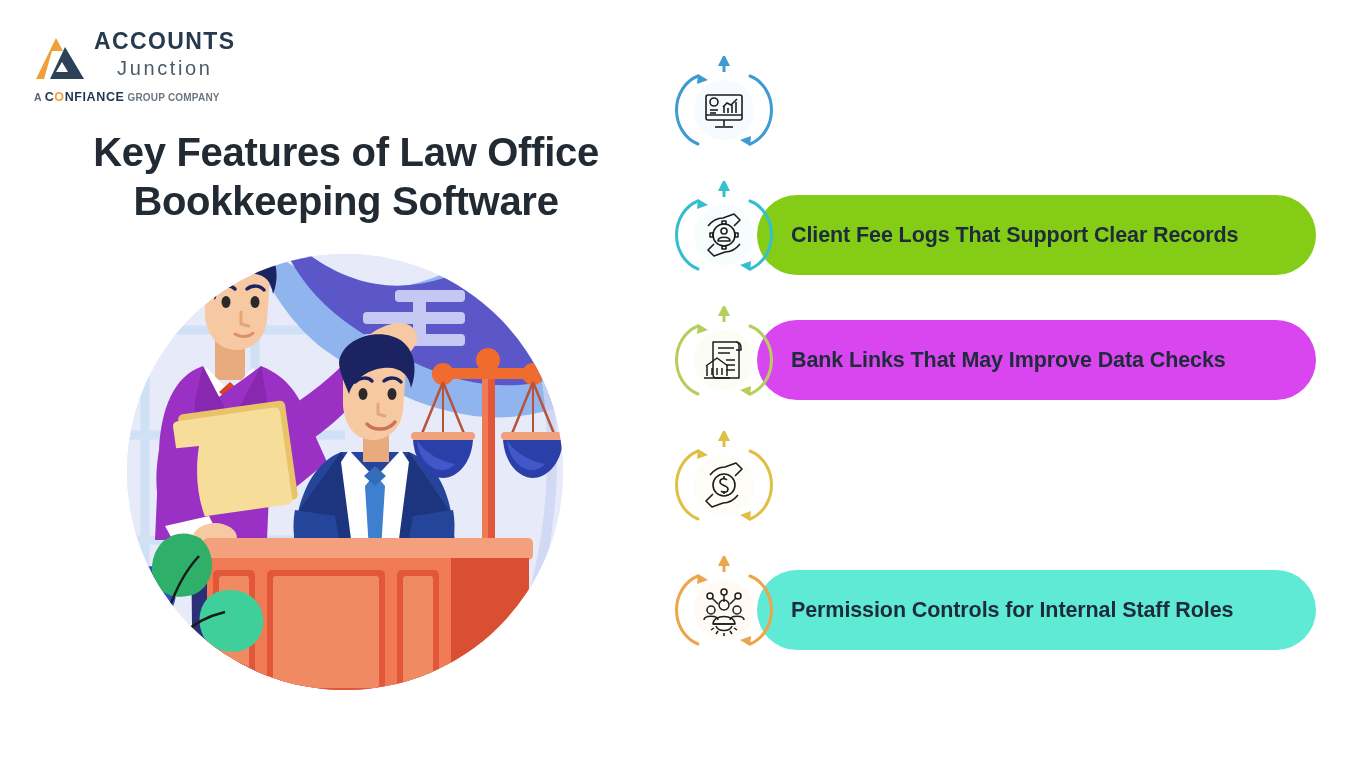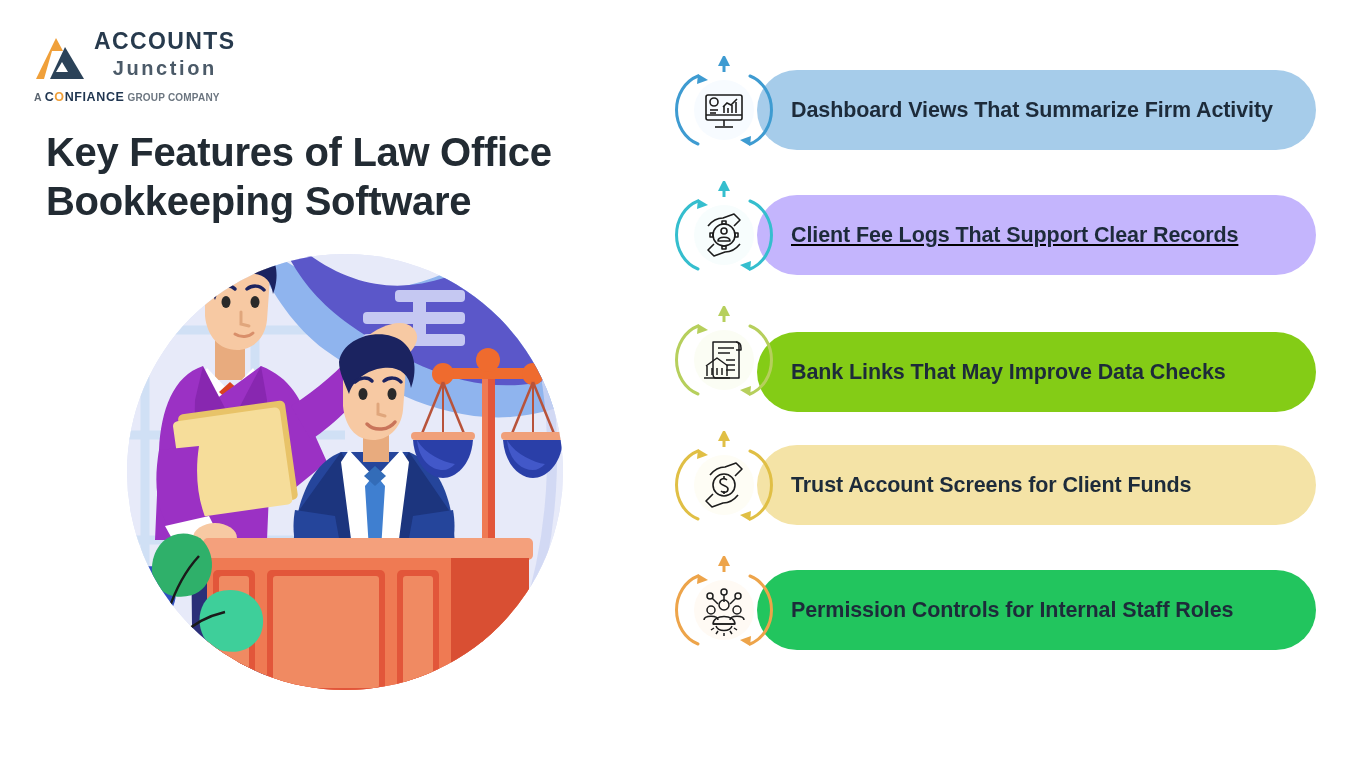--- a/index.html
+++ b/index.html
@@ -20,7 +20,7 @@
     color:#273a4d; line-height:1;
   }
   #logo-junction {
-    font-size:20px; font-weight:700; letter-spacing:2.6px;
+    font-size:20px; font-weight:400; letter-spacing:2.6px;
     color:#4b5a68; line-height:1.25; margin-top:3px;
   }
   #logo-tagline {

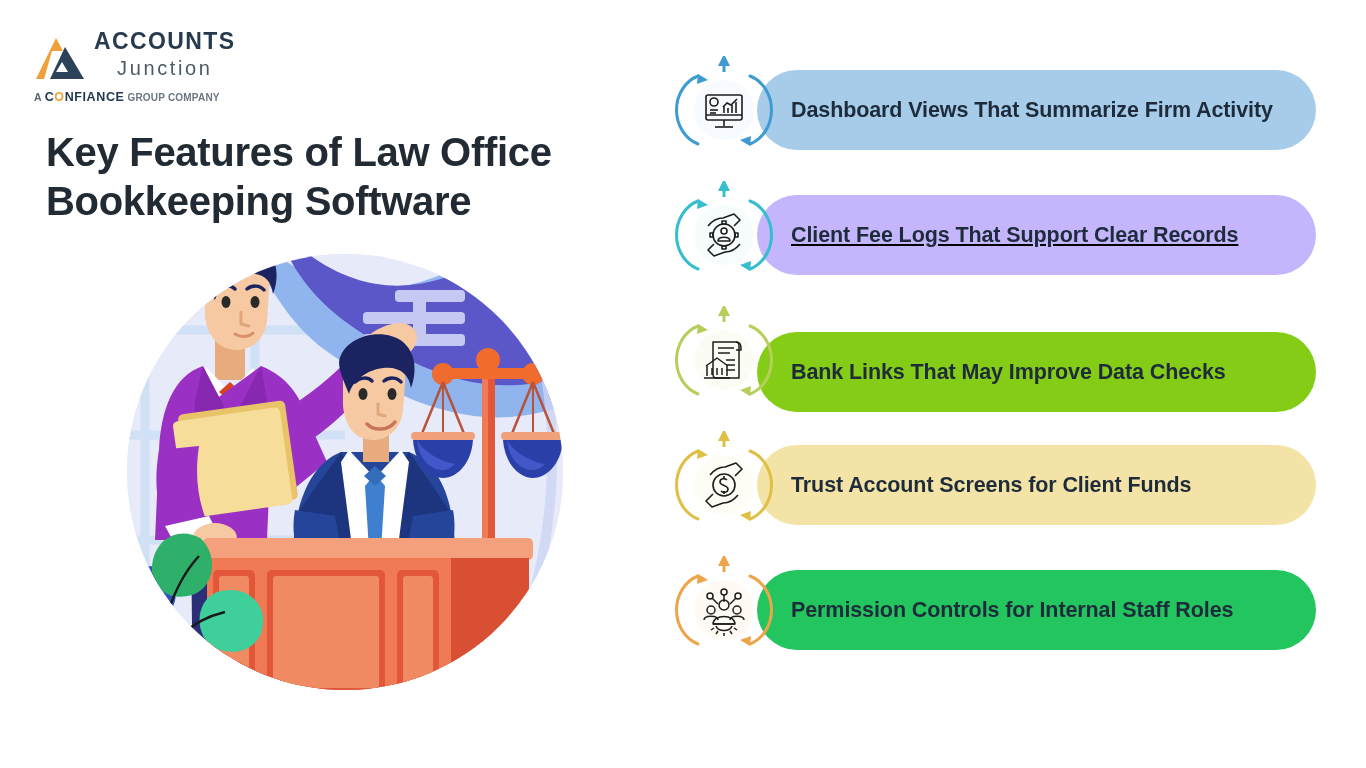--- a/index.html
+++ b/index.html
@@ -249,9 +249,6 @@
 <div id="features">
 
   <div class="feature-row" style="top:0px;">
-    <div class="pill" style="background:#a6ccea;">
-      <span class="pill-text">Dashboard Views That Summarize Firm Activity</span>
-    </div>
     <div class="badge">
       <svg viewBox="0 0 112 108">
 

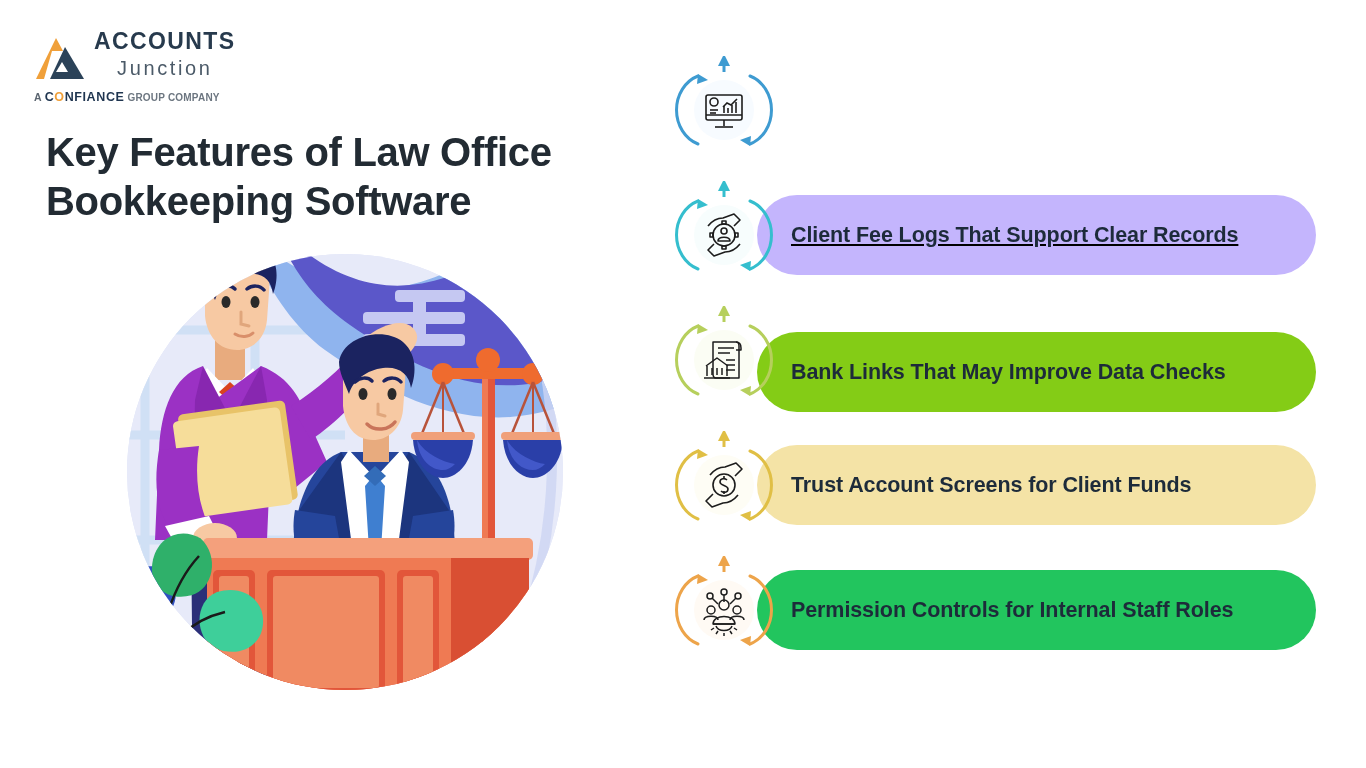--- a/index.html
+++ b/index.html
@@ -35,6 +35,7 @@
   
   #heading {
     position:absolute; left:46px; top:128px; width:600px;
+    text-align:center;
     font-size:40px; font-weight:700; line-height:1.22;
     color:#222b33; letter-spacing:-0.3px;
   }

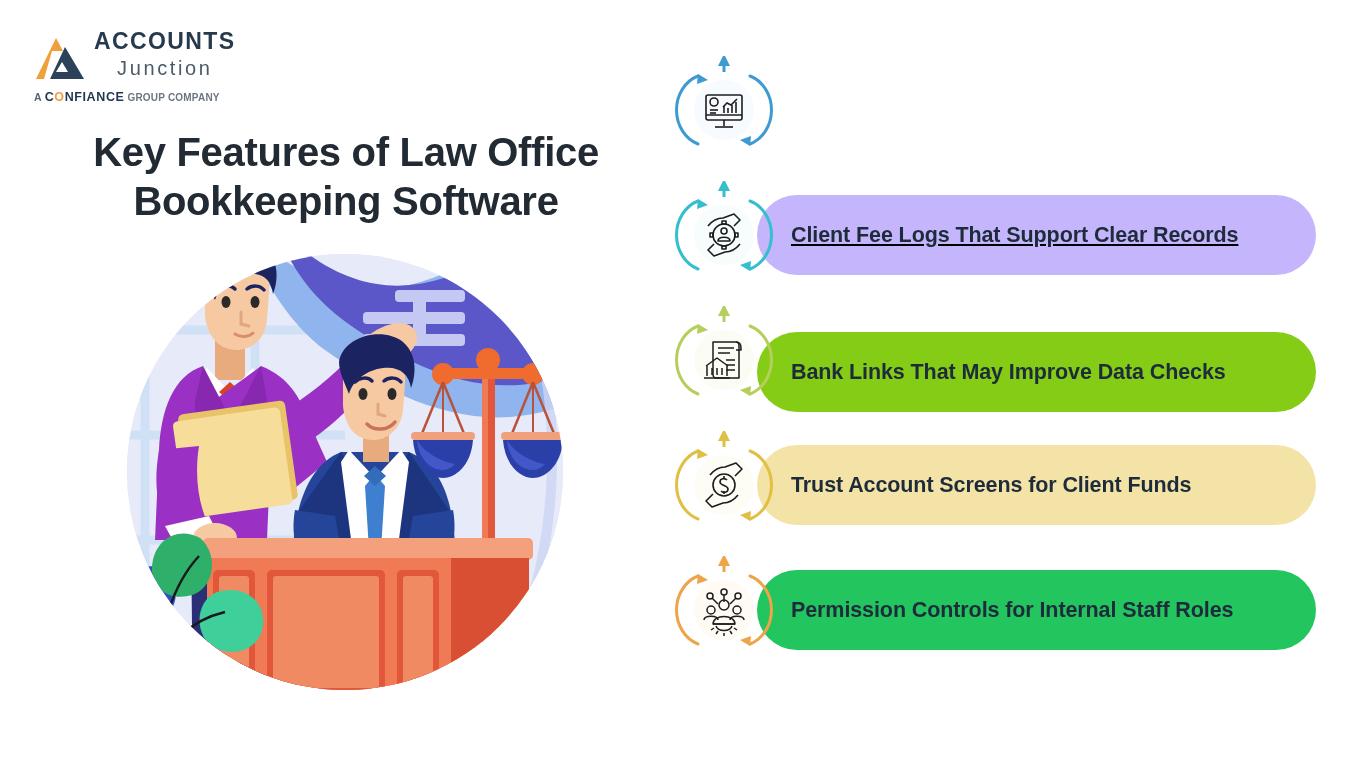--- a/index.html
+++ b/index.html
@@ -281,7 +281,7 @@
   </div>
 
   <div class="feature-row" style="top:125px;">
-    <div class="pill" style="background:#c4b5fd;text-decoration:underline;">
+    <div class="pill" style="background:#84cc16;">
       <span class="pill-text">Client Fee Logs That Support Clear Records</span>
     </div>
     <div class="badge">

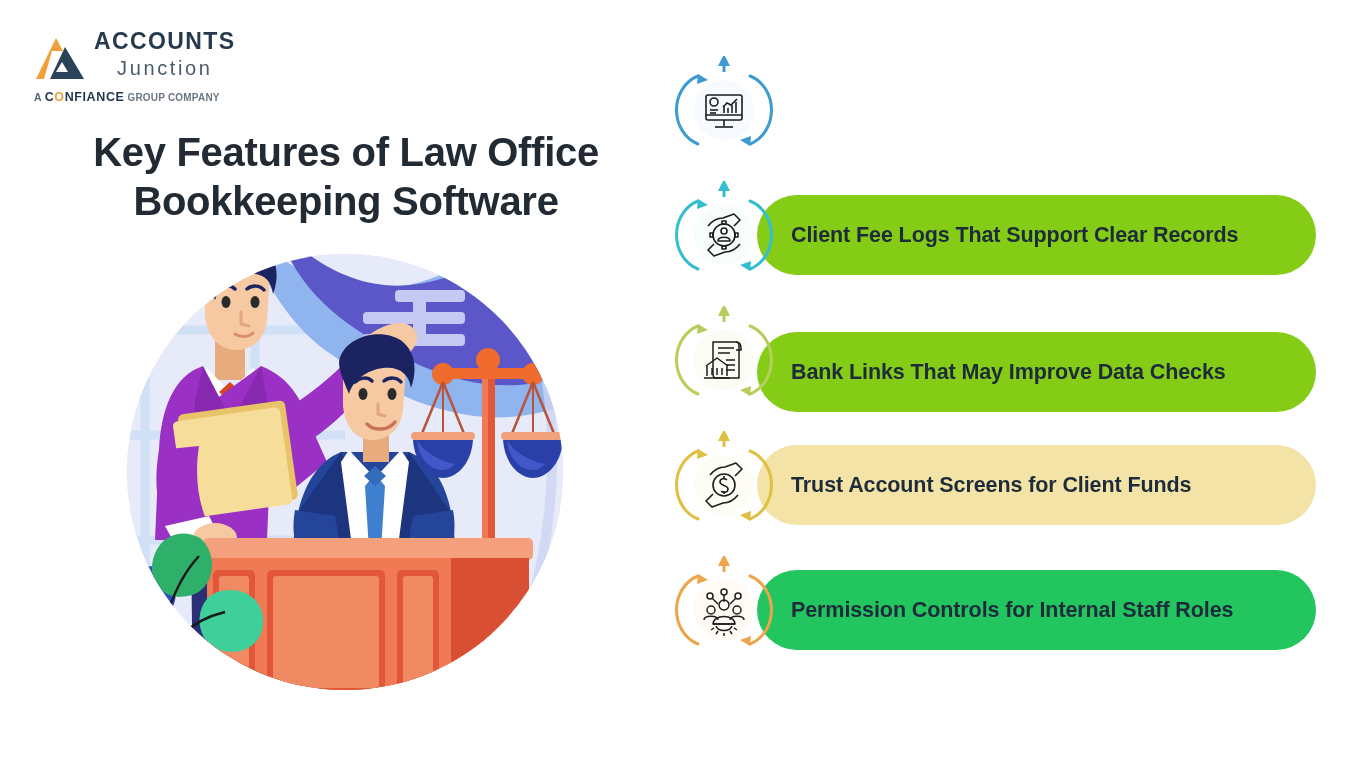--- a/index.html
+++ b/index.html
@@ -307,7 +307,7 @@
   </div>
 
   <div class="feature-row" style="top:250px;">
-    <div class="pill" style="background:#84cc16;margin-top:12px;">
+    <div class="pill" style="background:#d946ef;">
       <span class="pill-text">Bank Links That May Improve Data Checks</span>
     </div>
     <div class="badge">

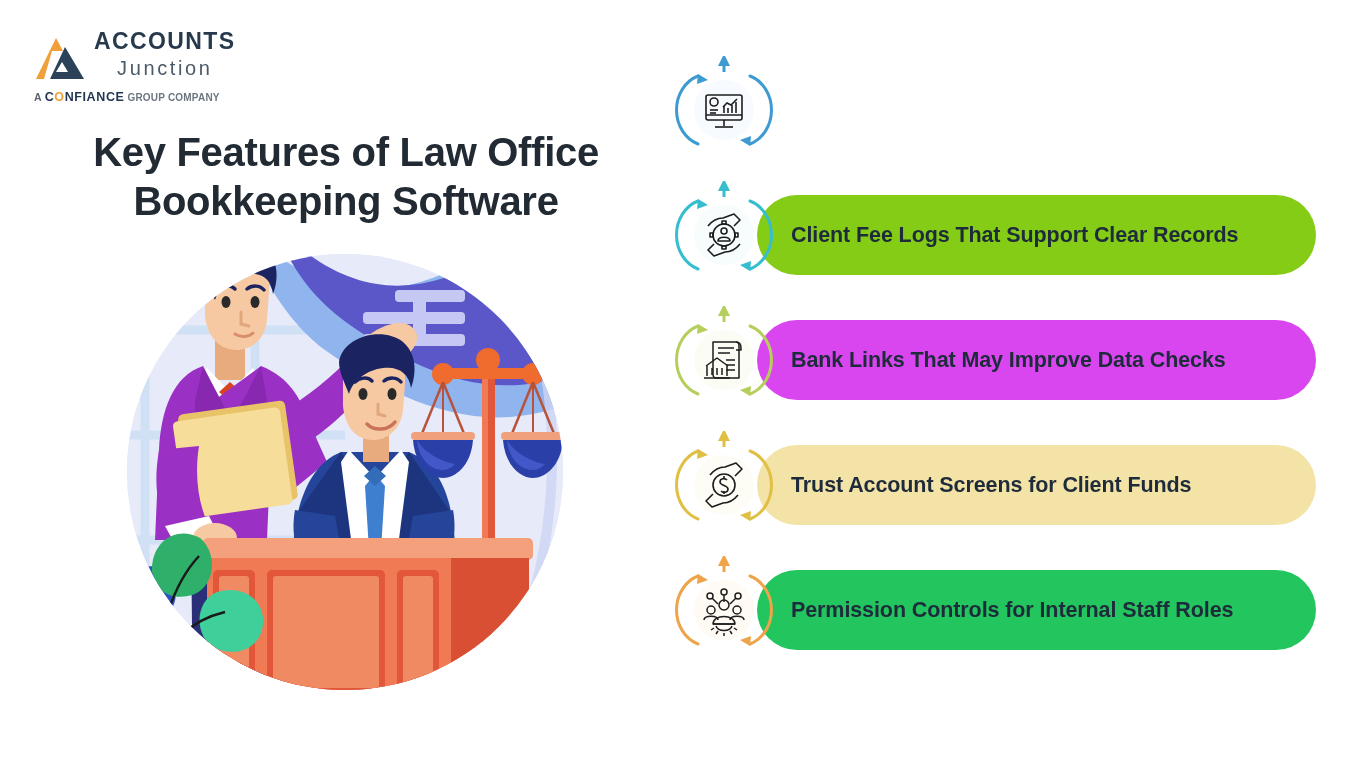--- a/index.html
+++ b/index.html
@@ -340,9 +340,6 @@
   </div>
 
   <div class="feature-row" style="top:375px;">
-    <div class="pill" style="background:#f4e3a6;">
-      <span class="pill-text">Trust Account Screens for Client Funds</span>
-    </div>
     <div class="badge">
       <svg viewBox="0 0 112 108">
         <line x1="56" y1="2" x2="56" y2="16" stroke="#e0bf45" stroke-width="3"></line>

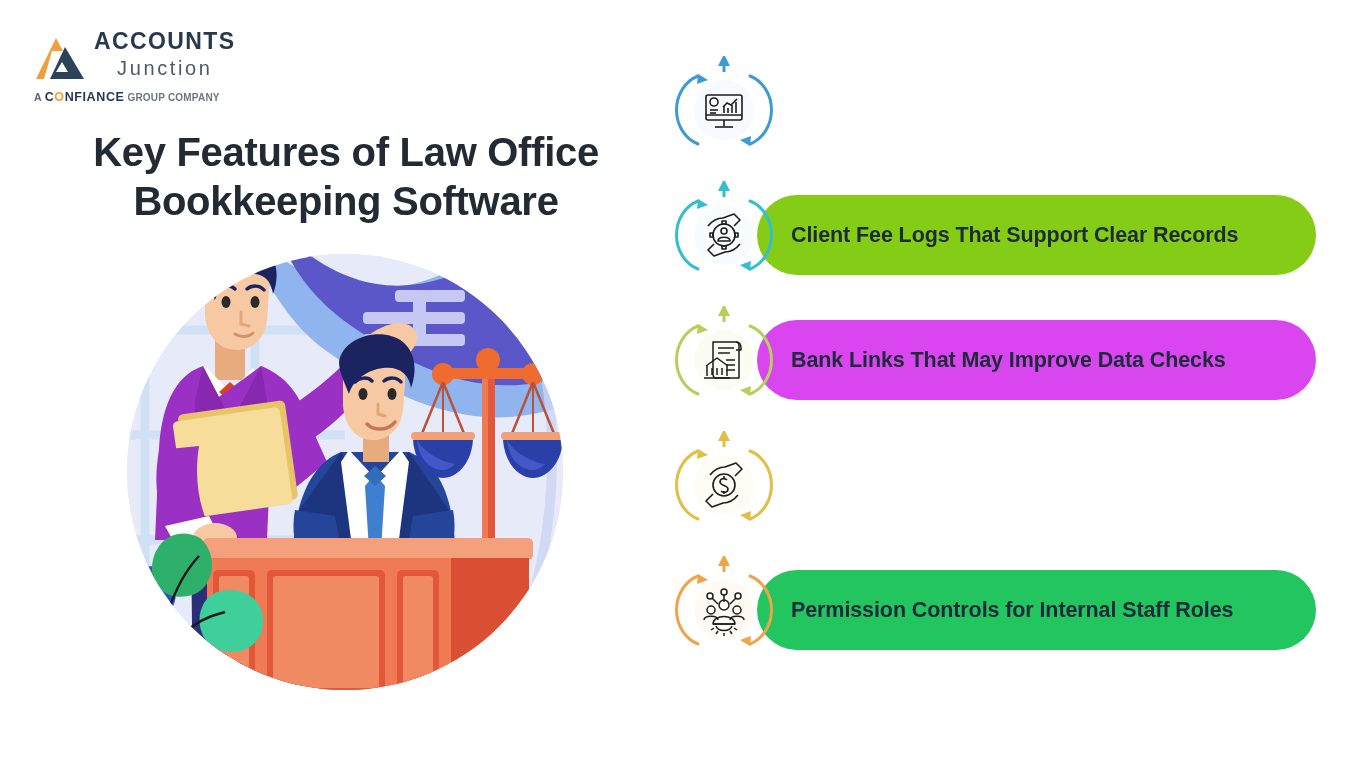--- a/index.html
+++ b/index.html
@@ -362,7 +362,7 @@
   </div>
 
   <div class="feature-row" style="top:500px;">
-    <div class="pill" style="background:#22c55e;">
+    <div class="pill" style="background:#5eead4;">
       <span class="pill-text">Permission Controls for Internal Staff Roles</span>
     </div>
     <div class="badge">

